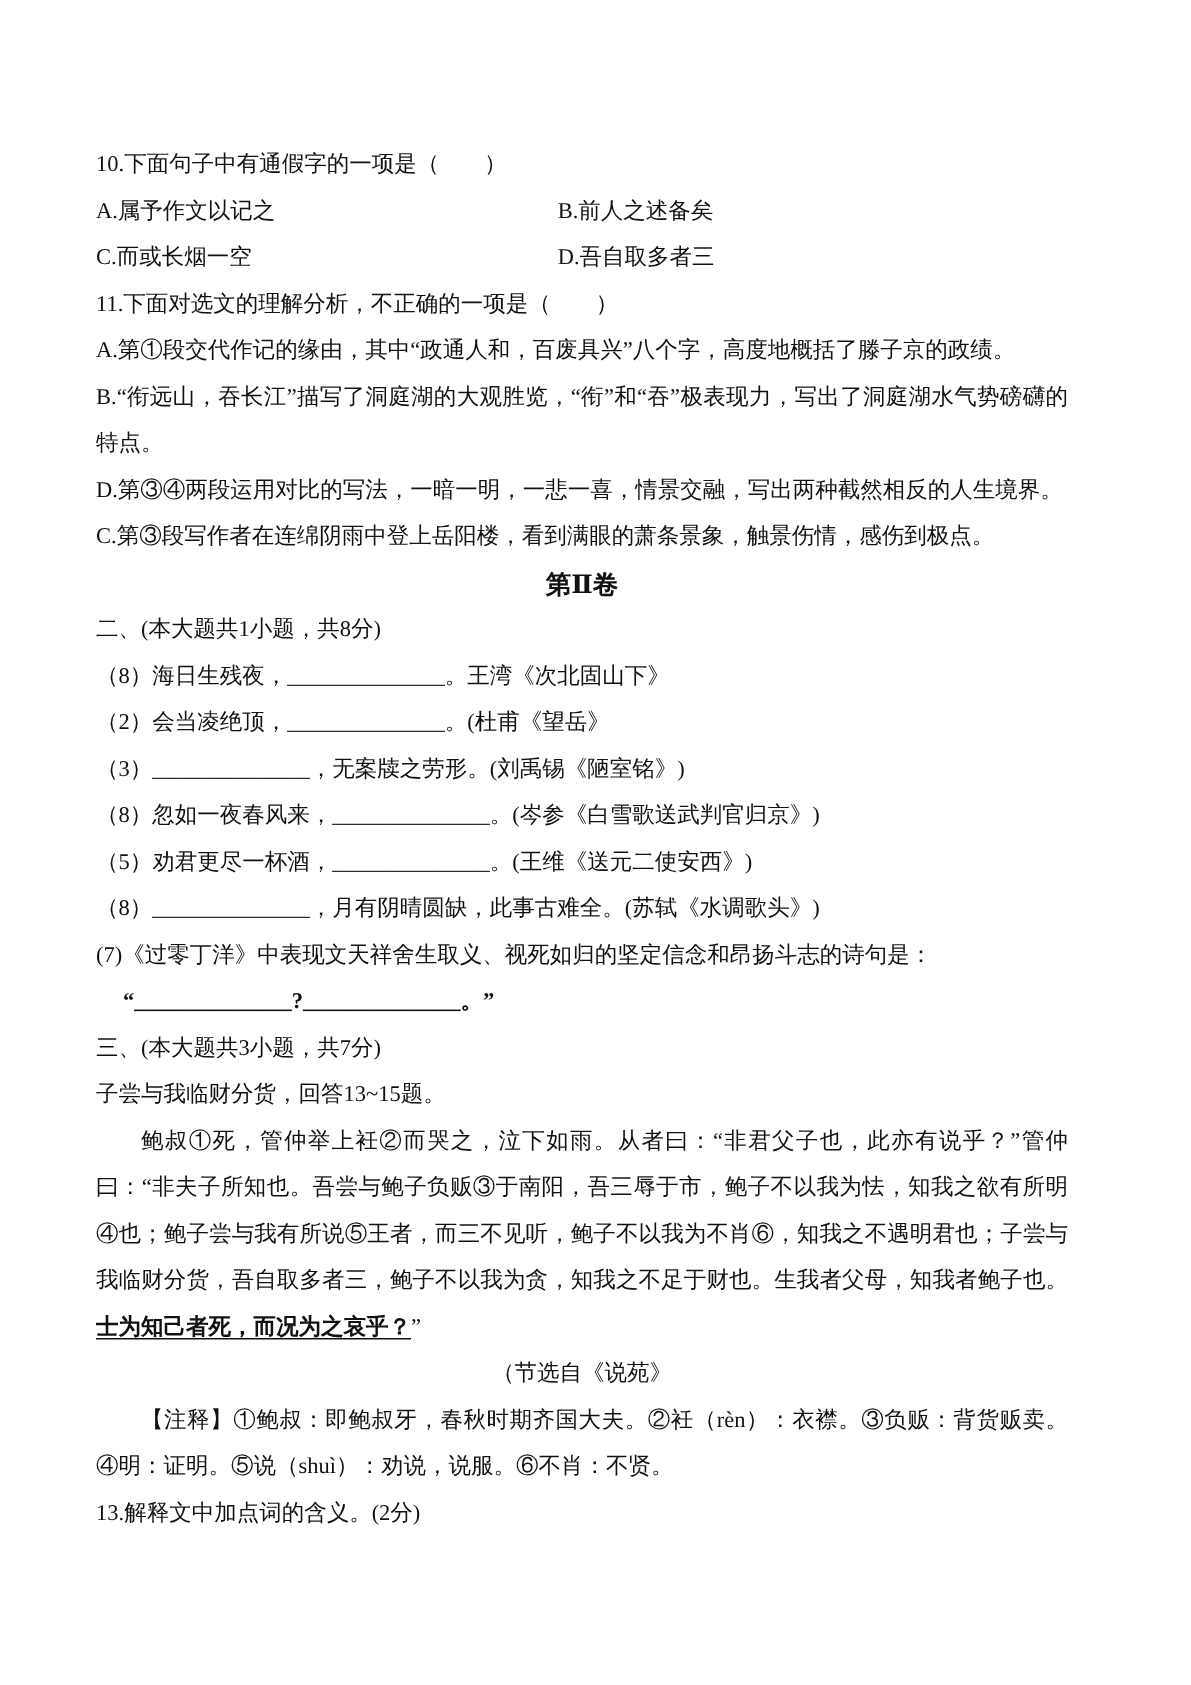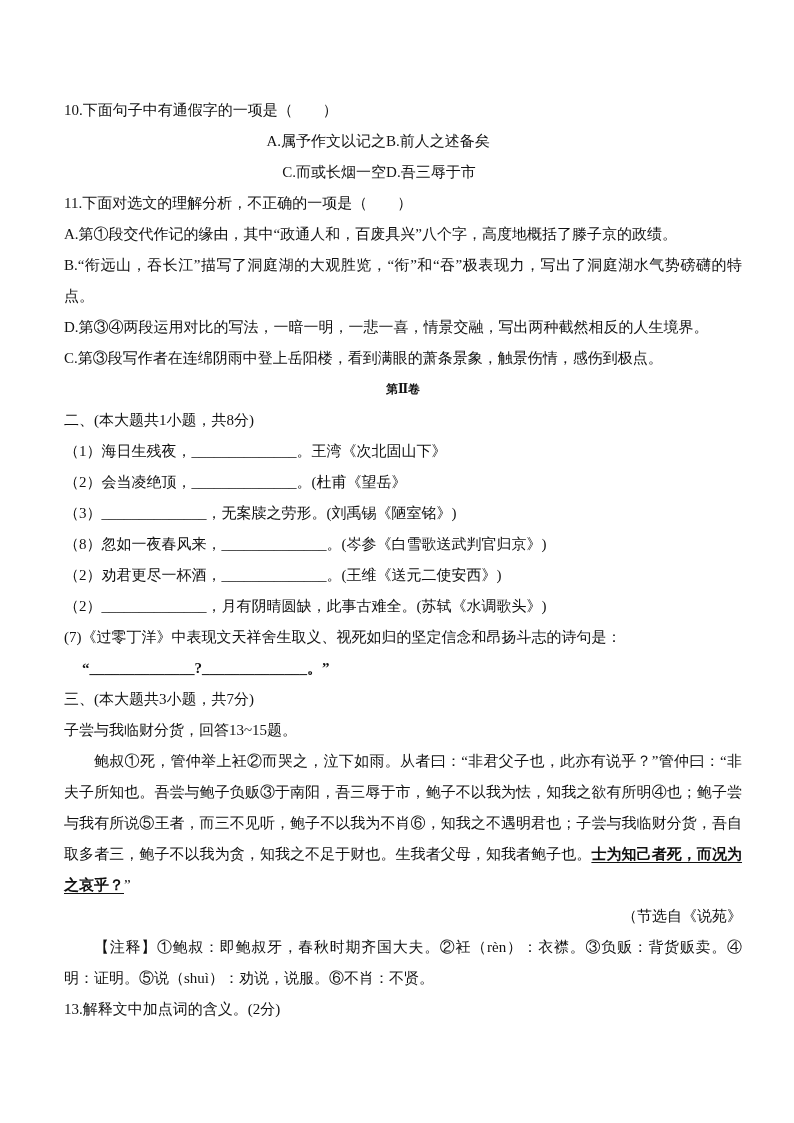--- a/index.html
+++ b/index.html
@@ -8,7 +8,7 @@
     width: 794px;
     min-height: 1123px;
     margin: 0 auto;
-    padding: 95px 52px 40px 64px;
+    padding: 95px 82px 40px 64px;
     font-family: "Liberation Serif", "DejaVu Serif", serif;
     font-size: 15px;
     line-height: 31px;

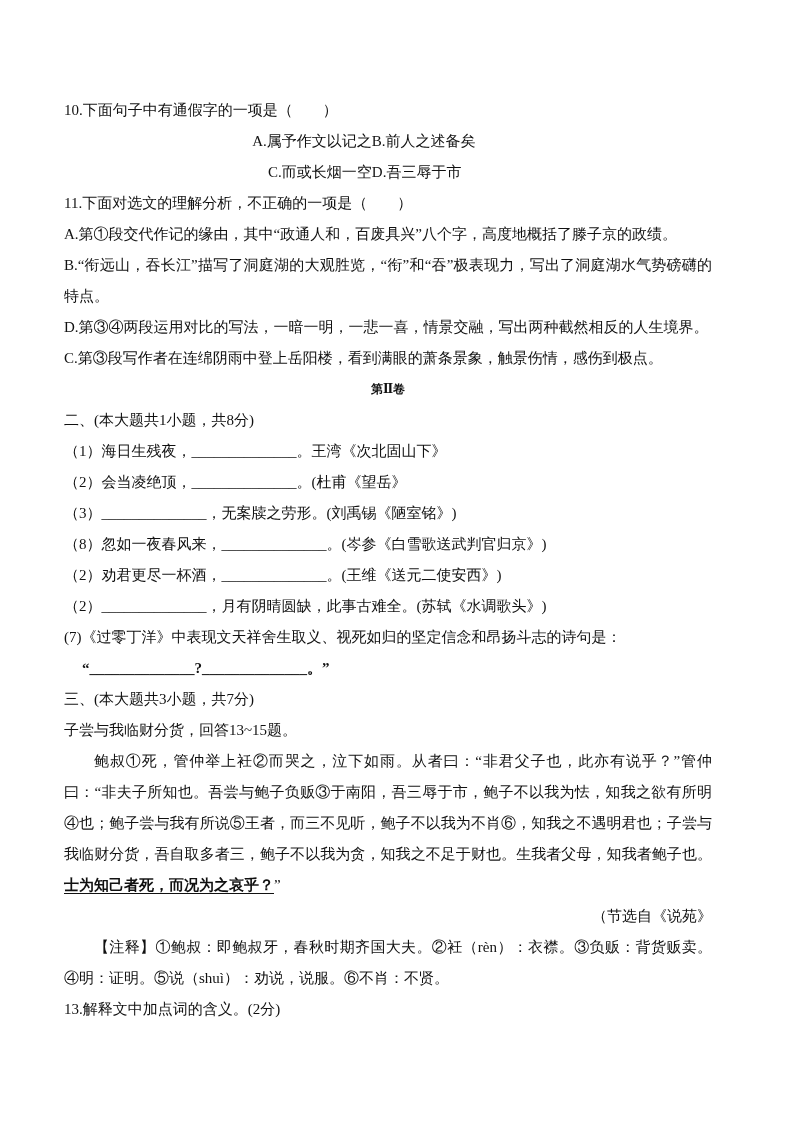--- a/index.html
+++ b/index.html
@@ -17,7 +17,7 @@
   }
   p { margin: 0; }
   .opt-row { display: flex; }
-  .opt-row .col-a { flex: 0 0 47.5%; text-align: right; }
+  .opt-row .col-a { flex: 0 0 47.5%; }
   .opt-row .col-b { flex: 1 1 auto; }
   .center-title { text-align: center; font-weight: 700; font-size: 12px; }
   .sec-title { font-weight: 400; }

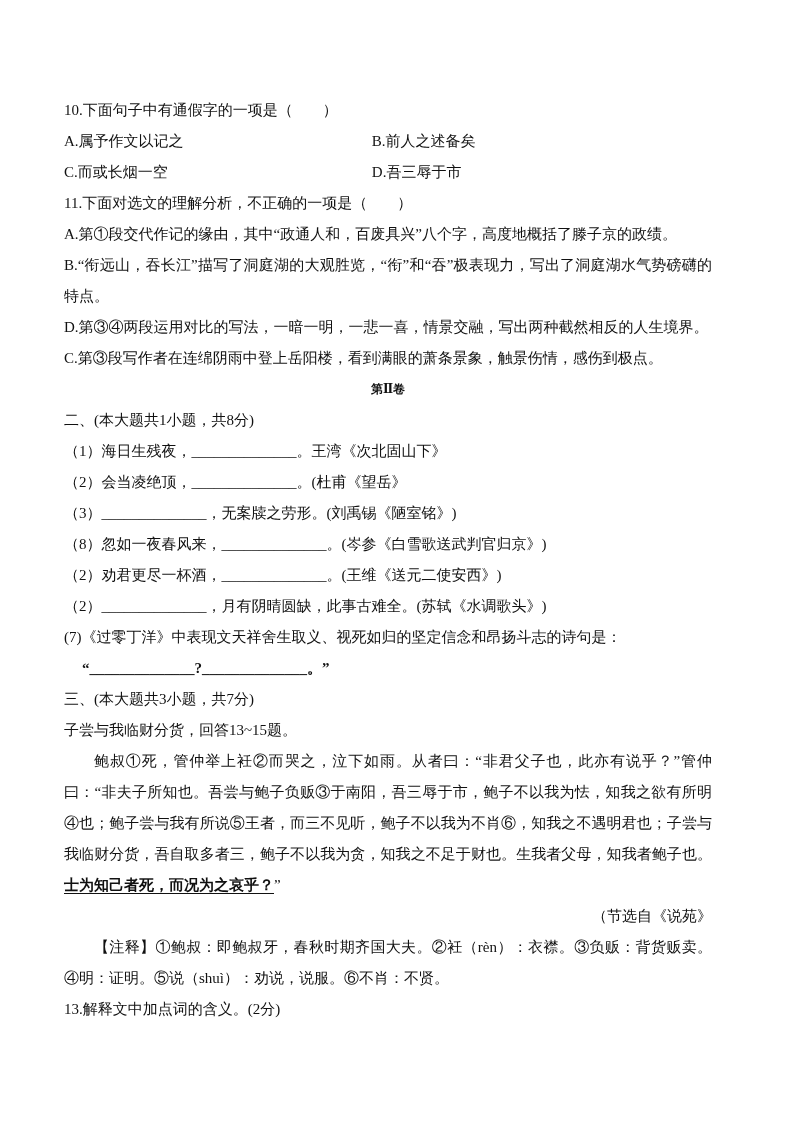--- a/index.html
+++ b/index.html
@@ -39,7 +39,7 @@
   </div>
   <div class="opt-row">
     <span class="col-a">C.而或长烟一空</span>
-    <span class="col-b">D.吾三辱于市</span>
+    <span class="col-b">D.吾自取多者三</span>
   </div>
 
   <p>11.下面对选文的理解分析，不正确的一项是（　　）</p>

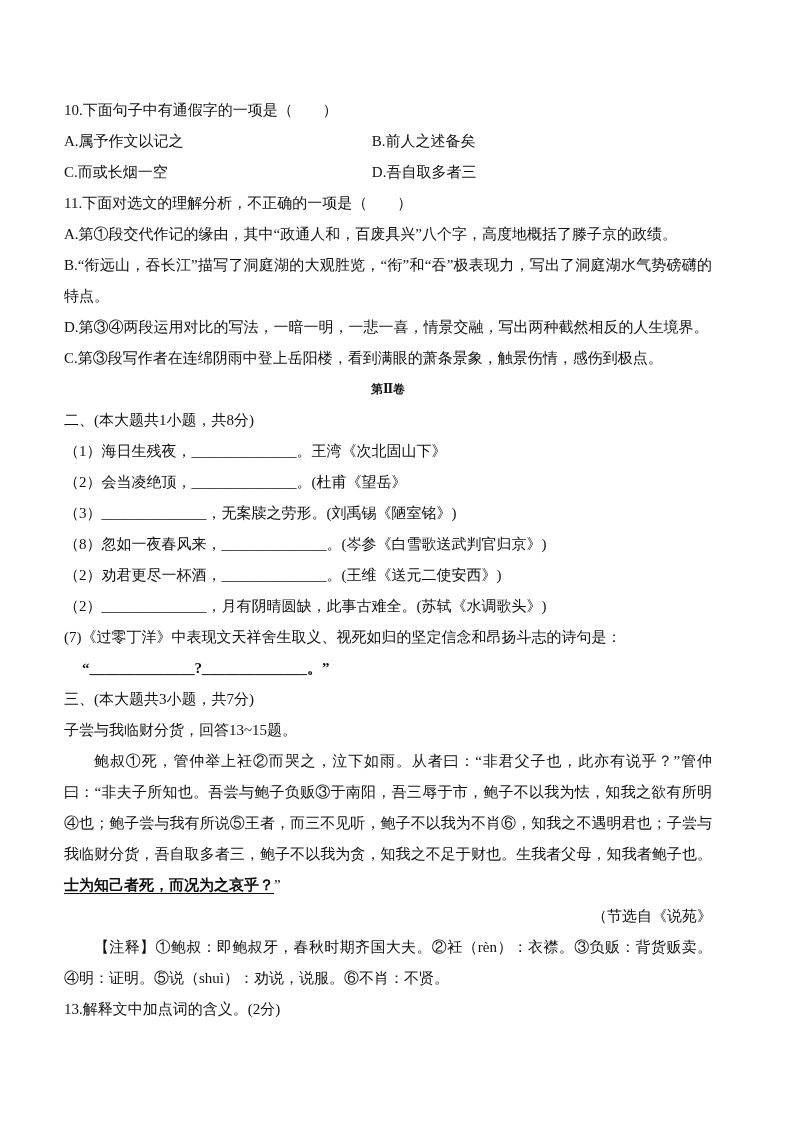--- a/index.html
+++ b/index.html
@@ -19,7 +19,7 @@
   .opt-row { display: flex; }
   .opt-row .col-a { flex: 0 0 47.5%; }
   .opt-row .col-b { flex: 1 1 auto; }
-  .center-title { text-align: center; font-weight: 700; font-size: 12px; }
+  .center-title { text-align: center; font-weight: 700; font-size: 17px; }
   .sec-title { font-weight: 400; }
   .justify { text-align: justify; }
   .indent { text-indent: 2em; }

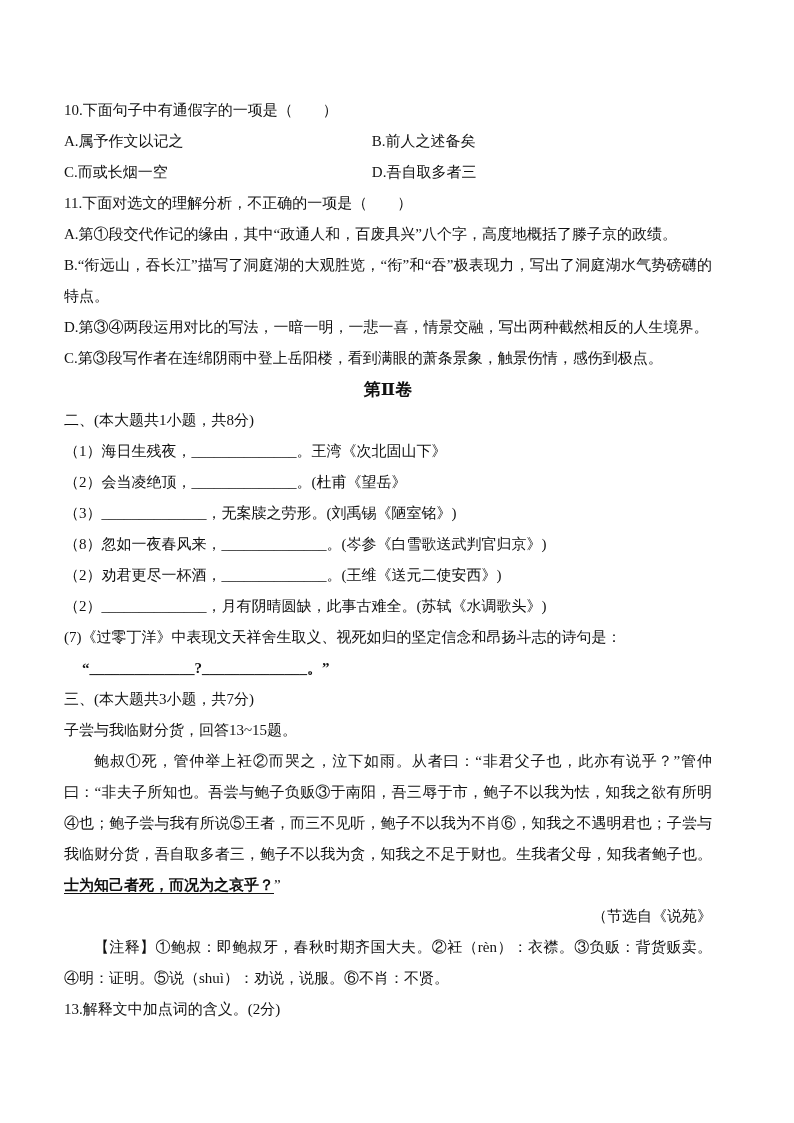--- a/index.html
+++ b/index.html
@@ -51,7 +51,7 @@
   <p class="center-title">第Ⅱ卷</p>
 
   <p class="sec-title">二、(本大题共1小题，共8分)</p>
-  <p>（1）海日生残夜，______________。王湾《次北固山下》</p>
+  <p>（8）海日生残夜，______________。王湾《次北固山下》</p>
   <p>（2）会当凌绝顶，______________。(杜甫《望岳》</p>
   <p>（3）______________，无案牍之劳形。(刘禹锡《陋室铭》)</p>
   <p>（8）忽如一夜春风来，______________。(岑参《白雪歌送武判官归京》)</p>

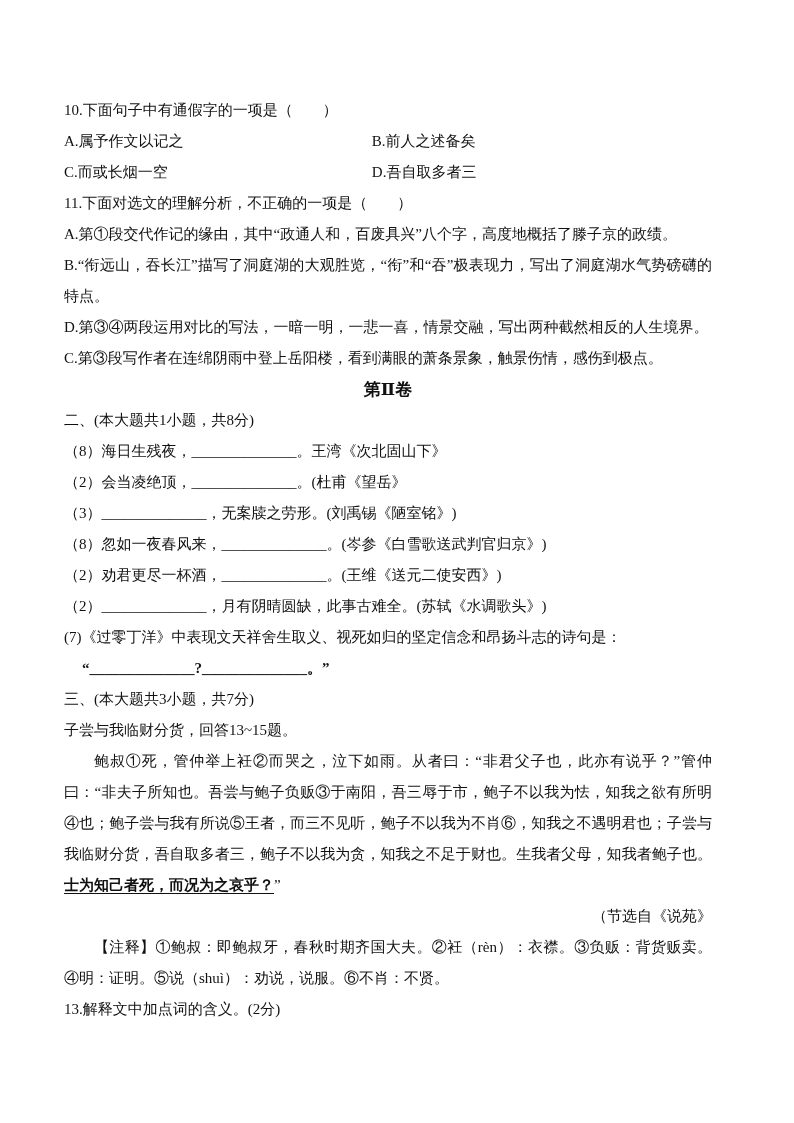--- a/index.html
+++ b/index.html
@@ -55,7 +55,7 @@
   <p>（2）会当凌绝顶，______________。(杜甫《望岳》</p>
   <p>（3）______________，无案牍之劳形。(刘禹锡《陋室铭》)</p>
   <p>（8）忽如一夜春风来，______________。(岑参《白雪歌送武判官归京》)</p>
-  <p>（2）劝君更尽一杯酒，______________。(王维《送元二使安西》)</p>
+  <p>（5）劝君更尽一杯酒，______________。(王维《送元二使安西》)</p>
   <p>（2）______________，月有阴晴圆缺，此事古难全。(苏轼《水调歌头》)</p>
   <p>(7)《过零丁洋》中表现文天祥舍生取义、视死如归的坚定信念和昂扬斗志的诗句是：</p>
   <p class="ans7">“______________?______________。”</p>

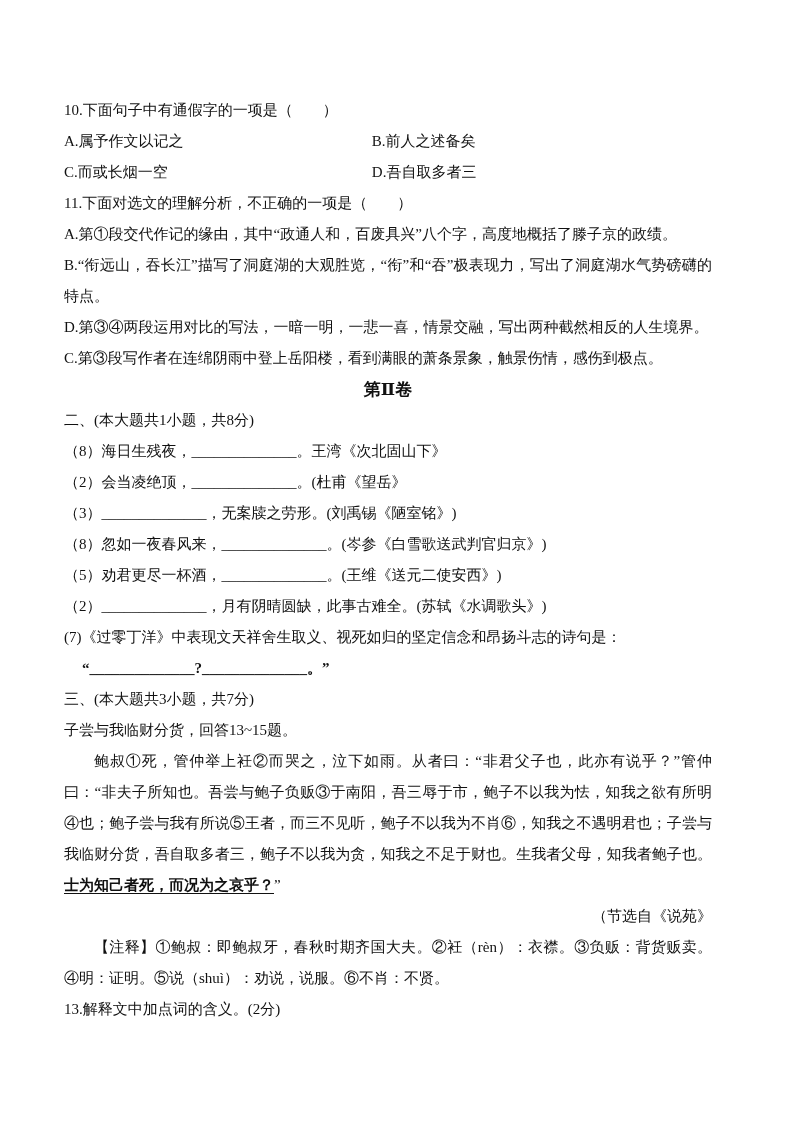--- a/index.html
+++ b/index.html
@@ -56,7 +56,7 @@
   <p>（3）______________，无案牍之劳形。(刘禹锡《陋室铭》)</p>
   <p>（8）忽如一夜春风来，______________。(岑参《白雪歌送武判官归京》)</p>
   <p>（5）劝君更尽一杯酒，______________。(王维《送元二使安西》)</p>
-  <p>（2）______________，月有阴晴圆缺，此事古难全。(苏轼《水调歌头》)</p>
+  <p>（8）______________，月有阴晴圆缺，此事古难全。(苏轼《水调歌头》)</p>
   <p>(7)《过零丁洋》中表现文天祥舍生取义、视死如归的坚定信念和昂扬斗志的诗句是：</p>
   <p class="ans7">“______________?______________。”</p>
 

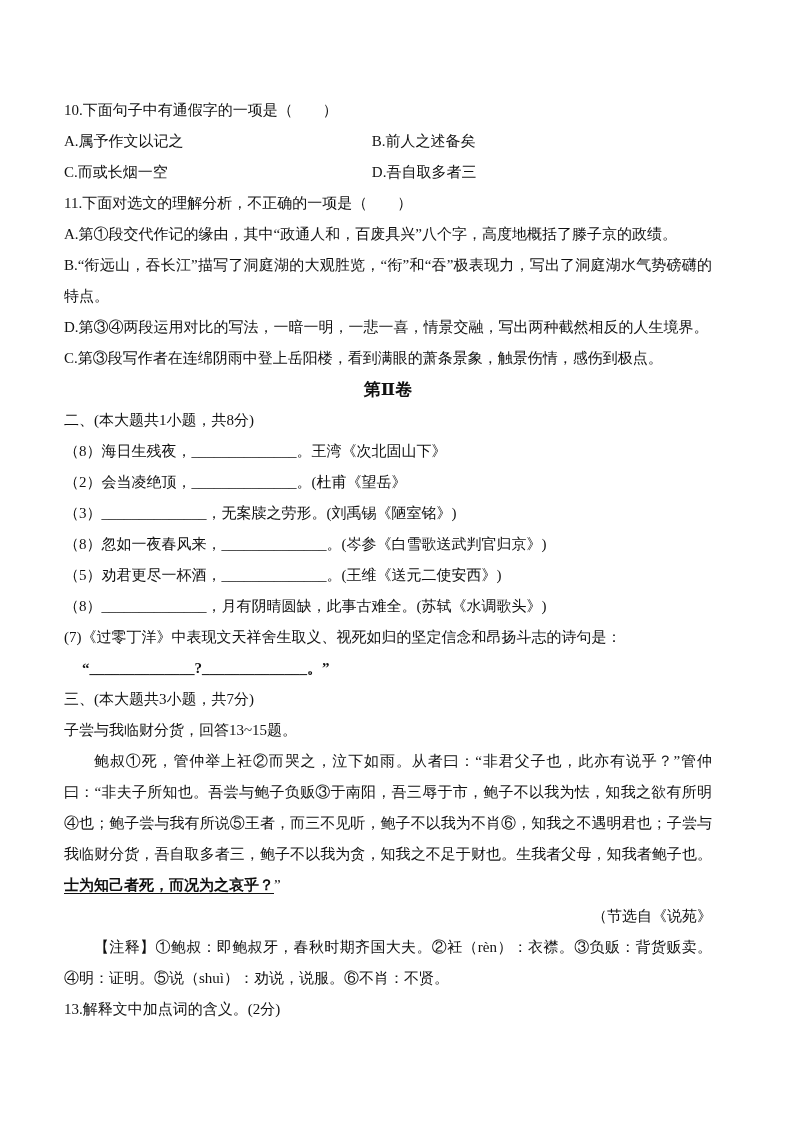--- a/index.html
+++ b/index.html
@@ -23,7 +23,7 @@
   .sec-title { font-weight: 400; }
   .justify { text-align: justify; }
   .indent { text-indent: 2em; }
-  .src { text-align: right; }
+  .src { text-align: center; }
   .ans7 { padding-left: 18px; font-weight: bold; }
   .ul-bold { font-weight: 700; text-decoration: underline; text-underline-offset: 3px; }
 </style>

